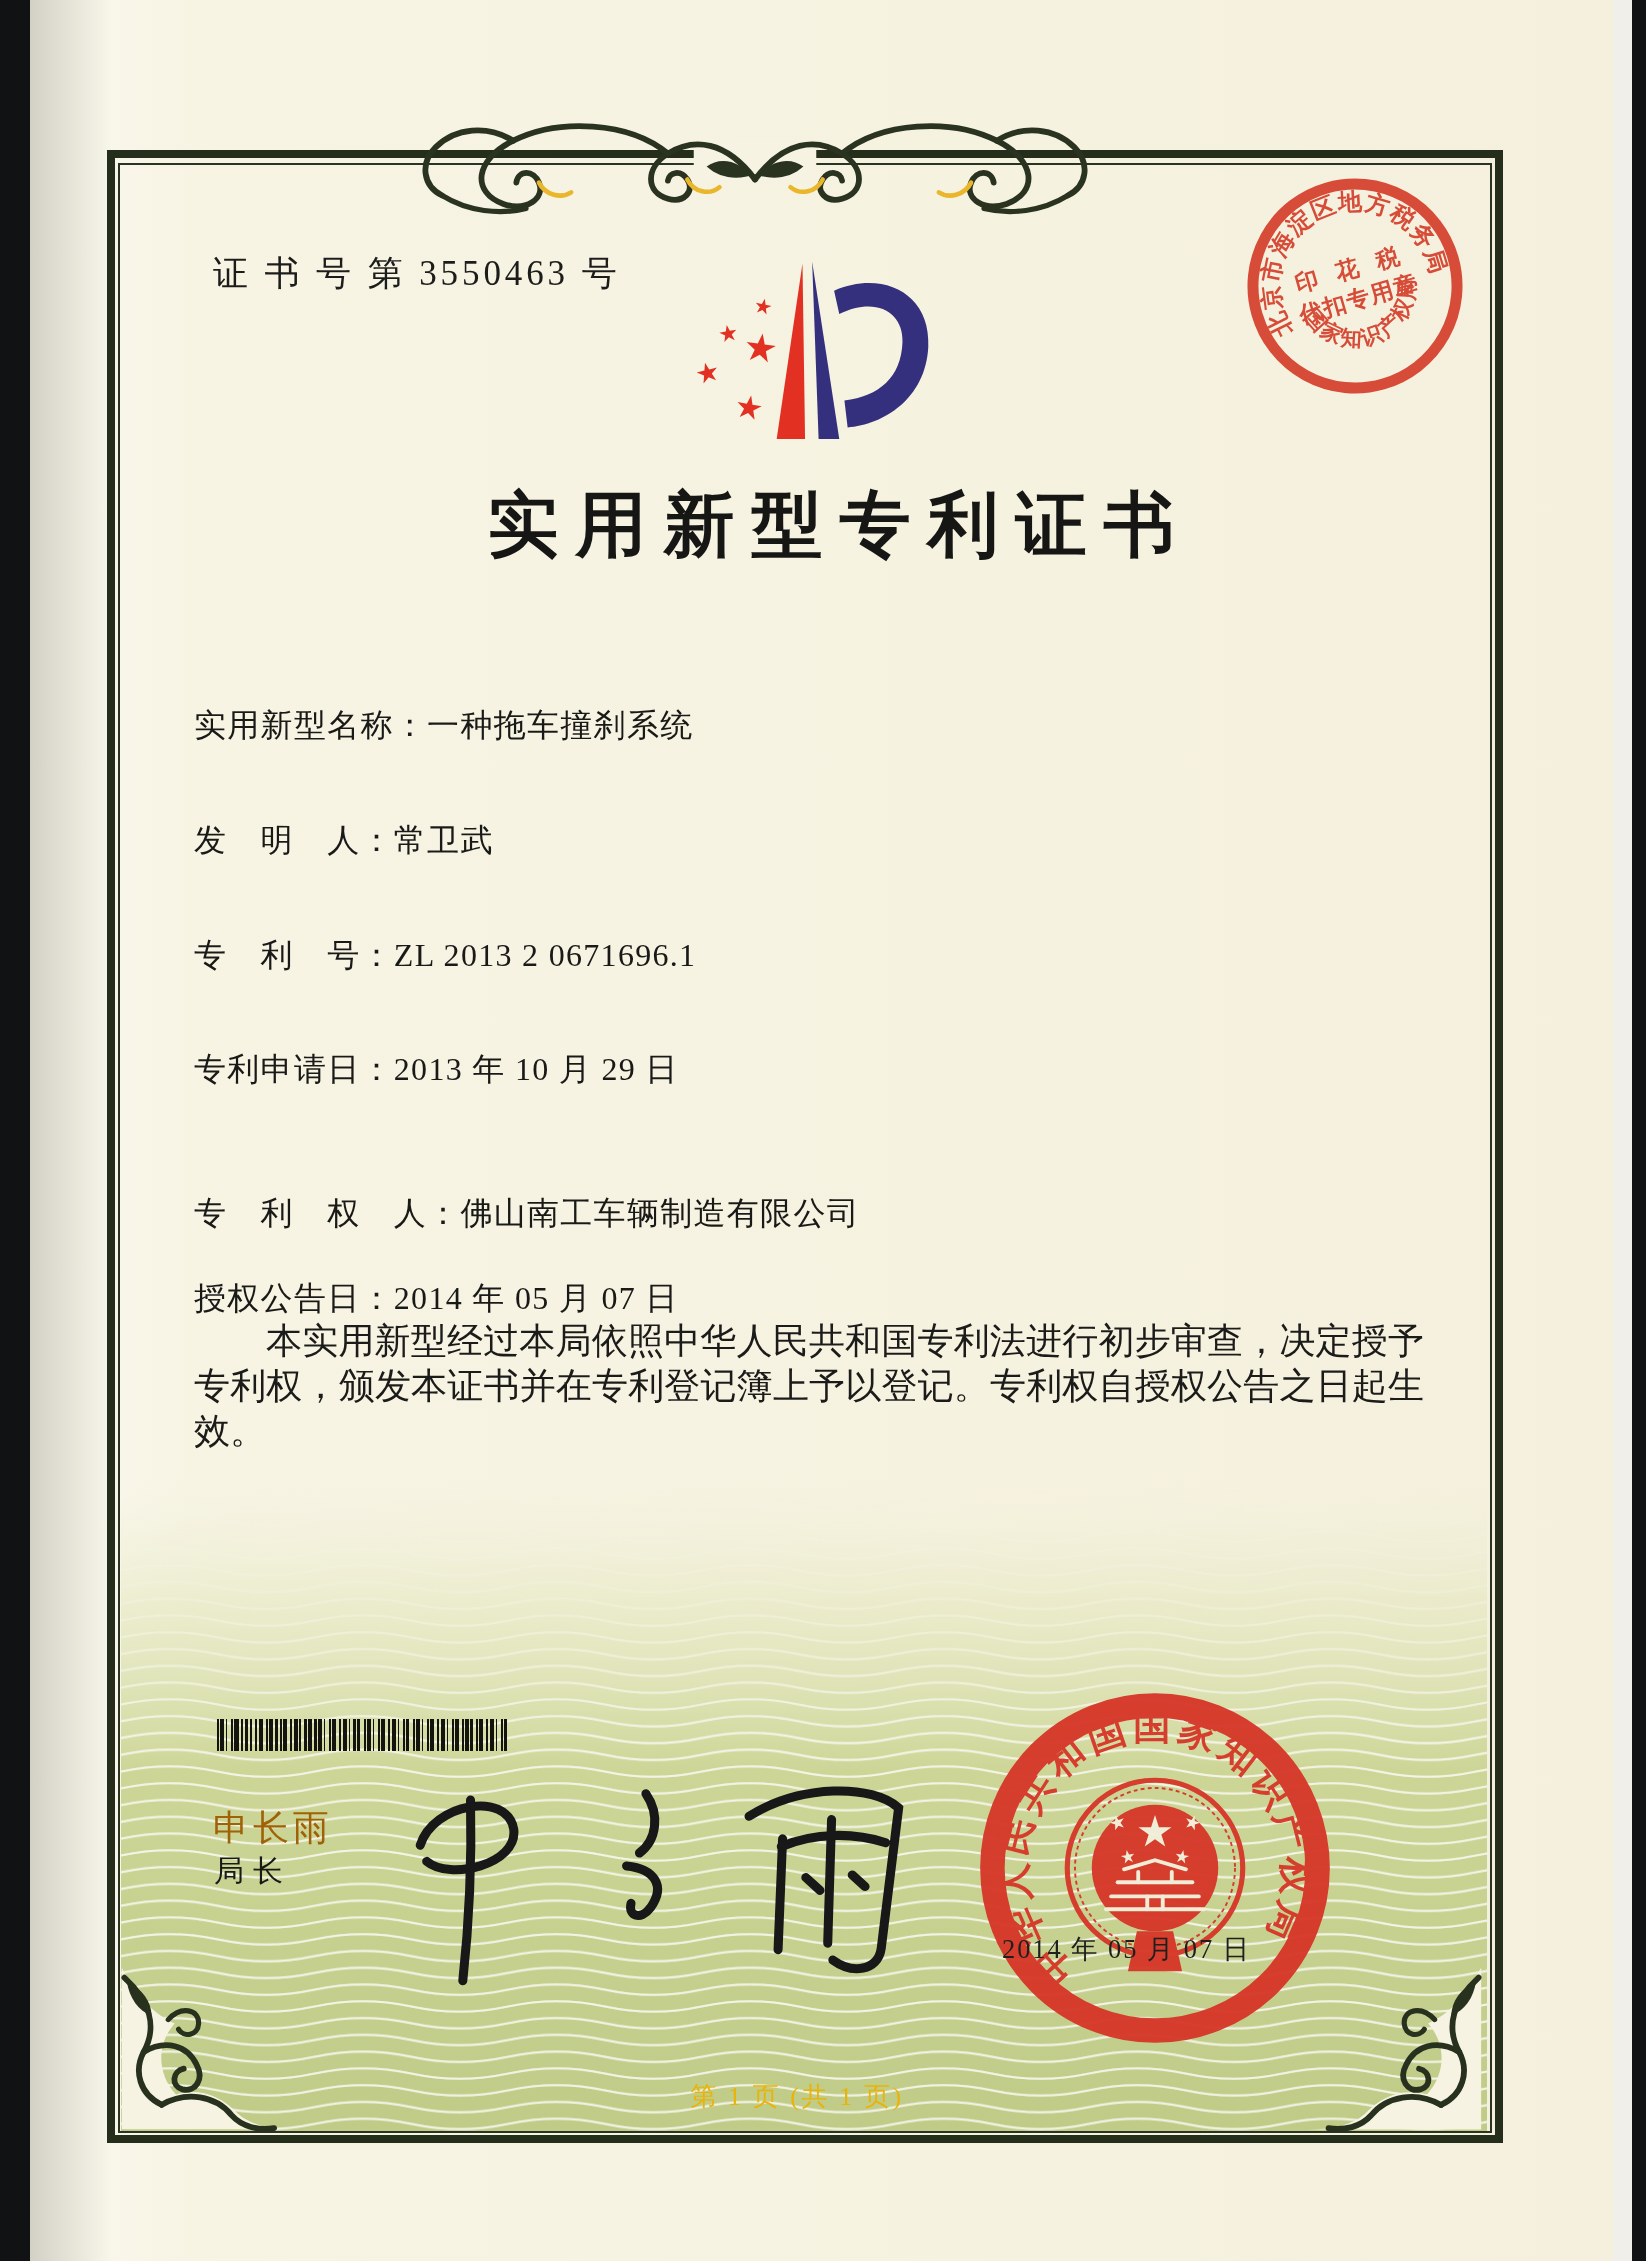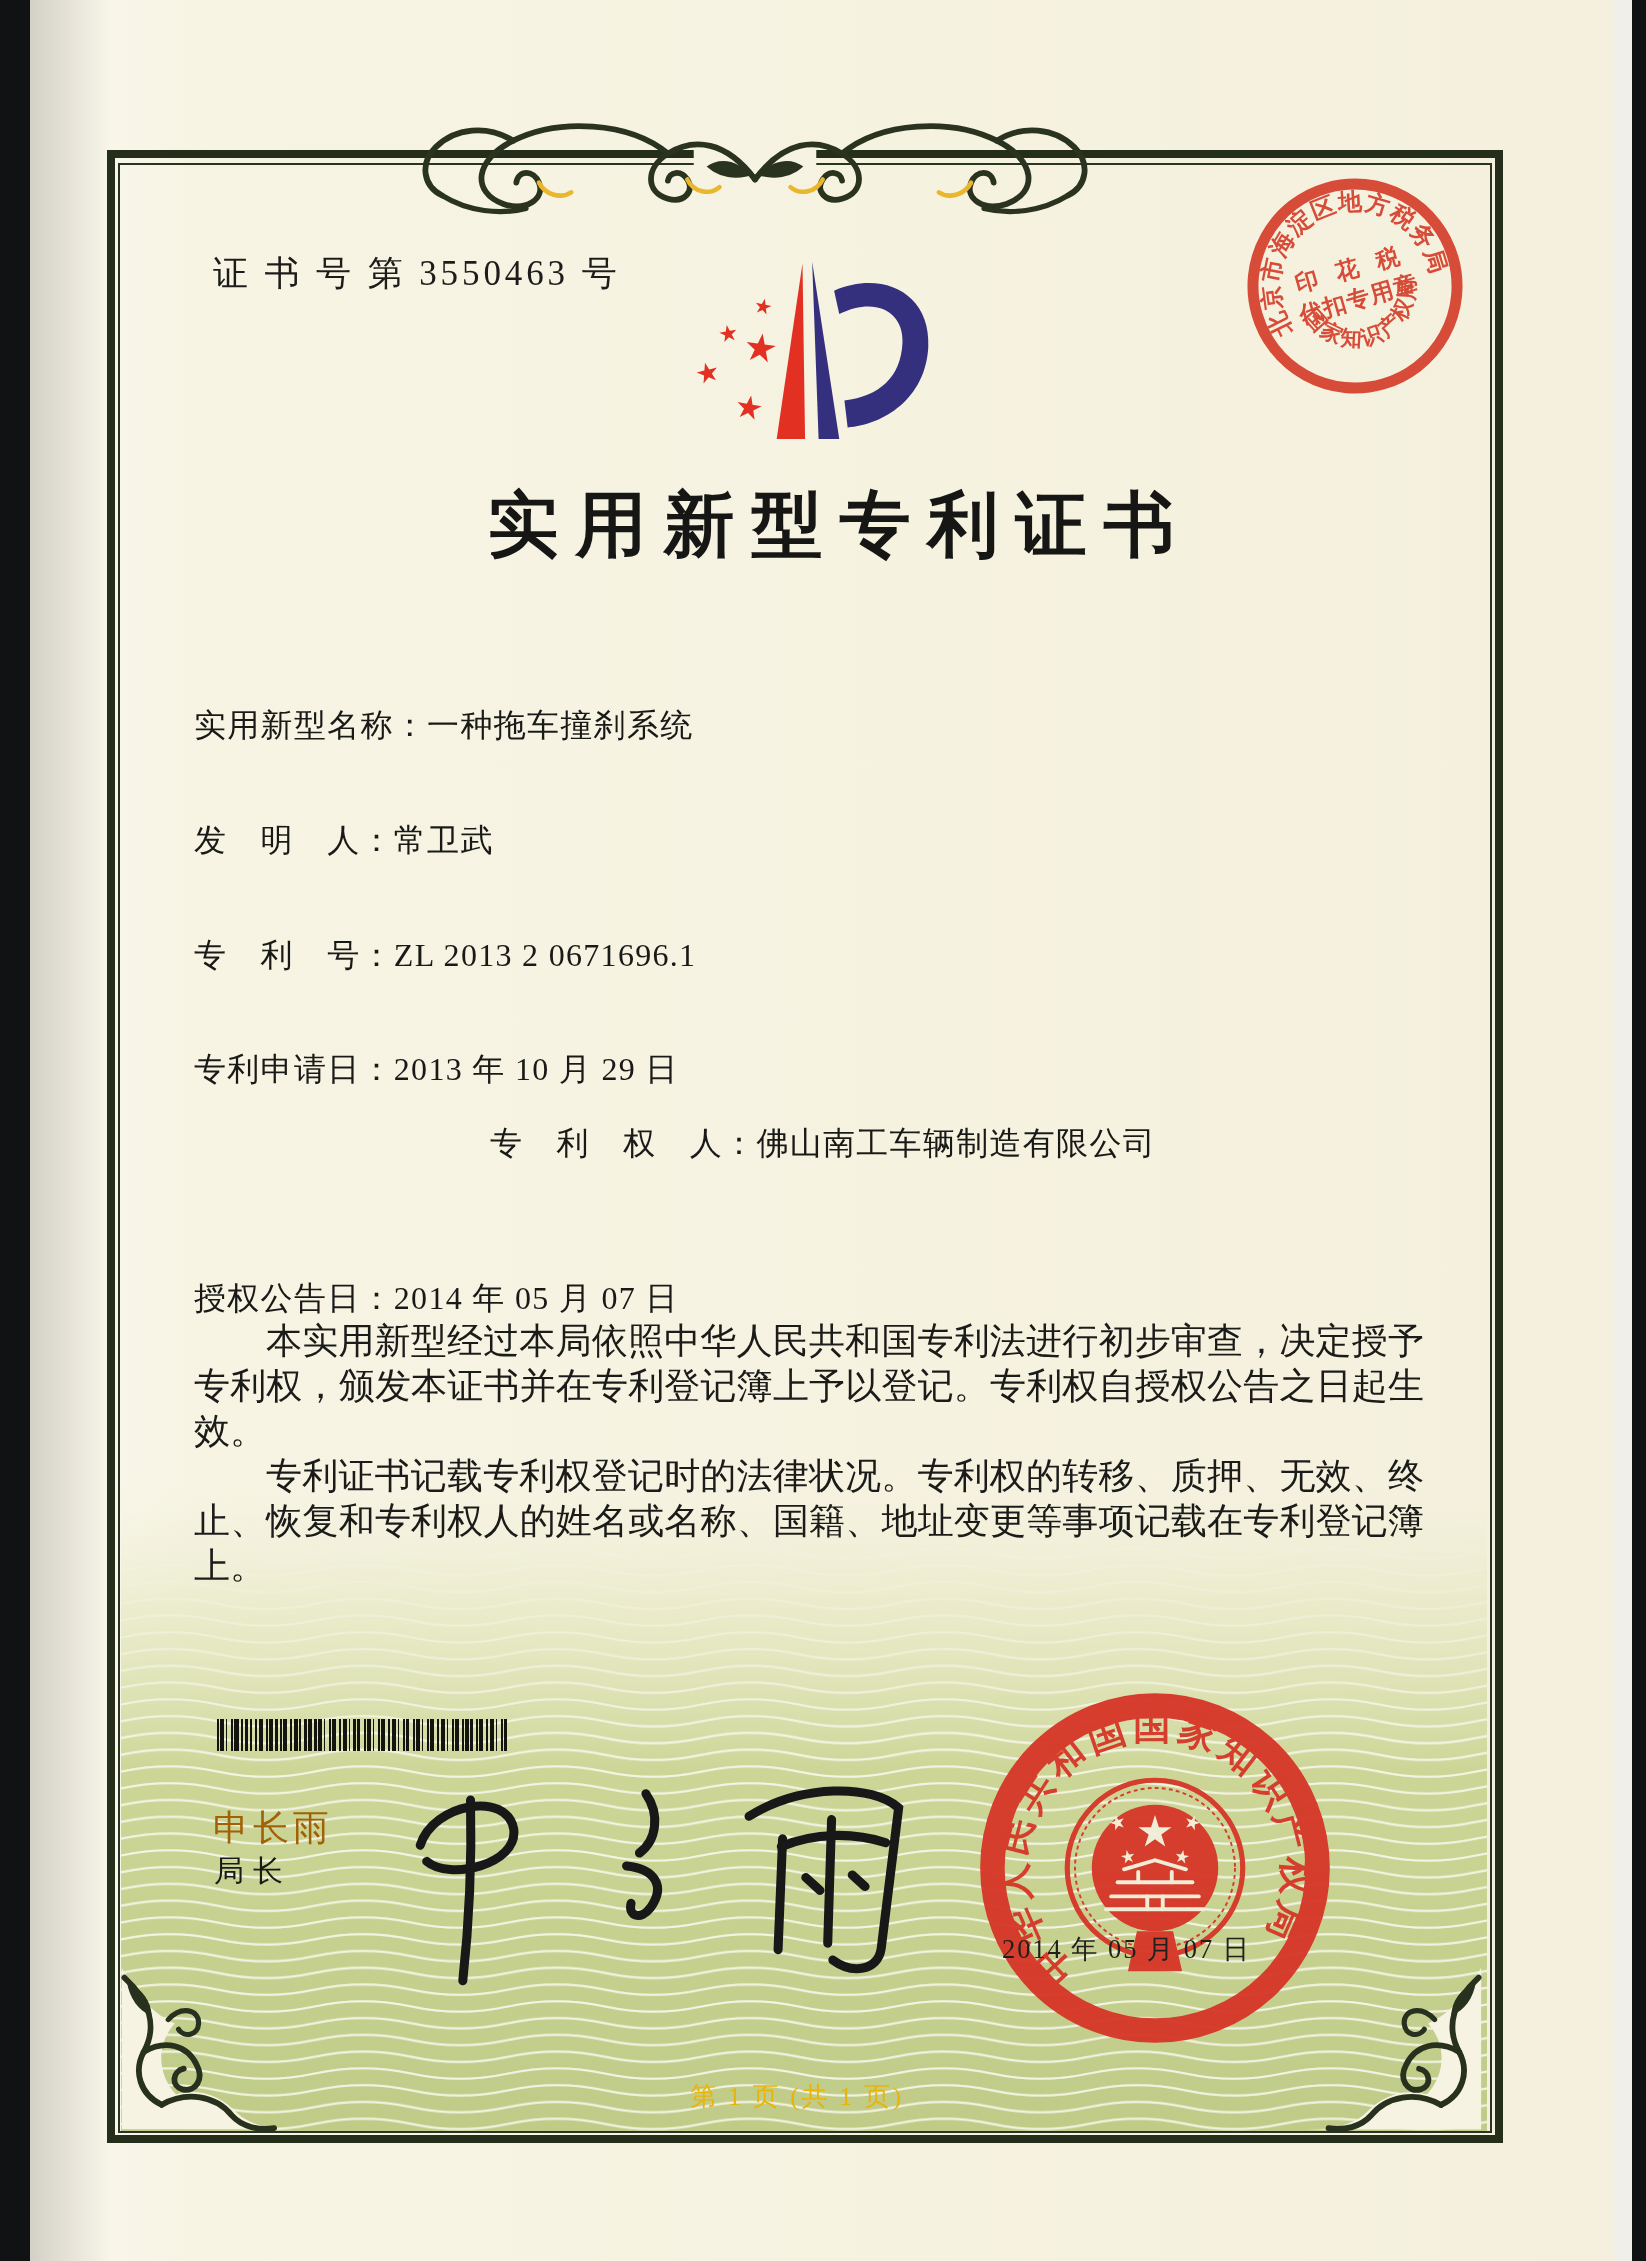--- a/index.html
+++ b/index.html
@@ -47,7 +47,7 @@
     white-space:nowrap;color:#191917;margin-top:28px;
   }
   .f0{top:676px;} .f1{top:791px;} .f2{top:906px;}
-  .f3{top:1020px;} .f4{top:1094px;text-align:center;} .f5{top:1249px;}
+  .f3{top:1020px;} .f4{top:1164px;} .f5{top:1249px;}
   .paras{
     left:194px;top:1319px;width:1230px;z-index:5;
     font-size:36px;line-height:45px;text-align:justify;color:#1b1b19;

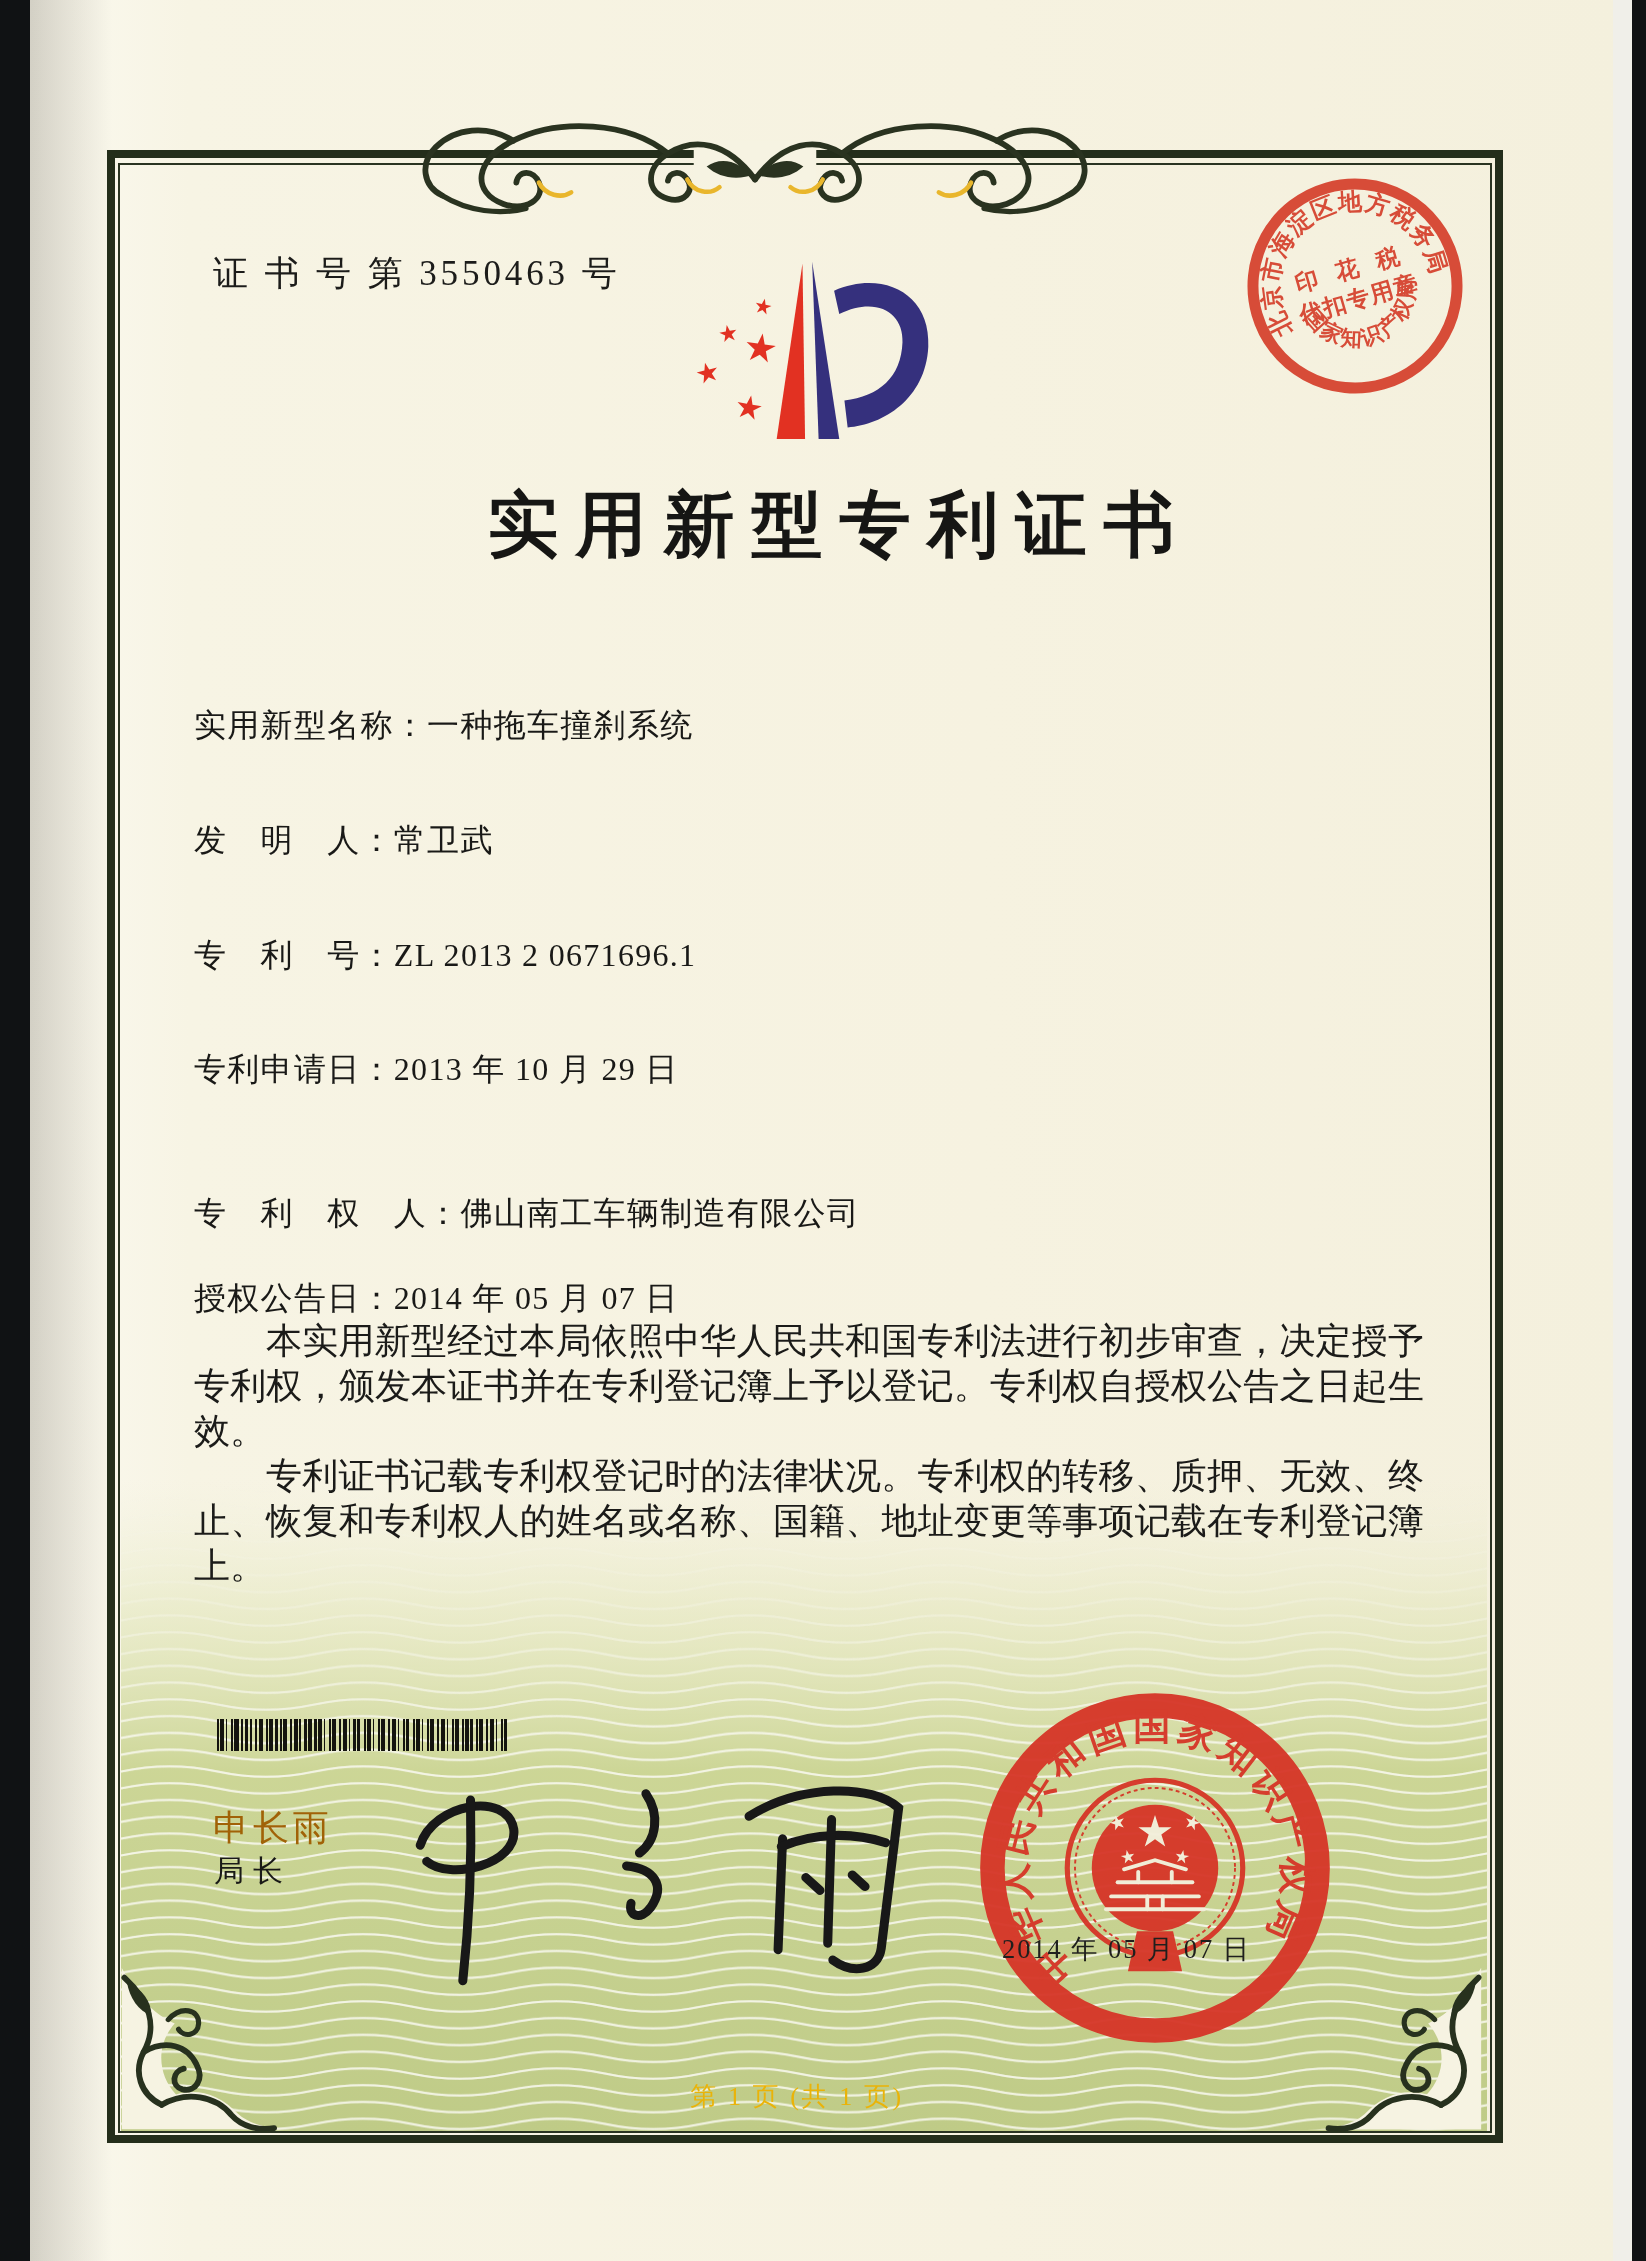--- a/index.html
+++ b/index.html
@@ -192,7 +192,6 @@
 
 <div class="abs paras">
   <p>本实用新型经过本局依照中华人民共和国专利法进行初步审查，决定授予专利权，颁发本证书并在专利登记簿上予以登记。专利权自授权公告之日起生效。</p>
-  <p>专利证书记载专利权登记时的法律状况。专利权的转移、质押、无效、终止、恢复和专利权人的姓名或名称、国籍、地址变更等事项记载在专利登记簿上。</p>
 </div>
 
 <div class="abs barcode"></div>

